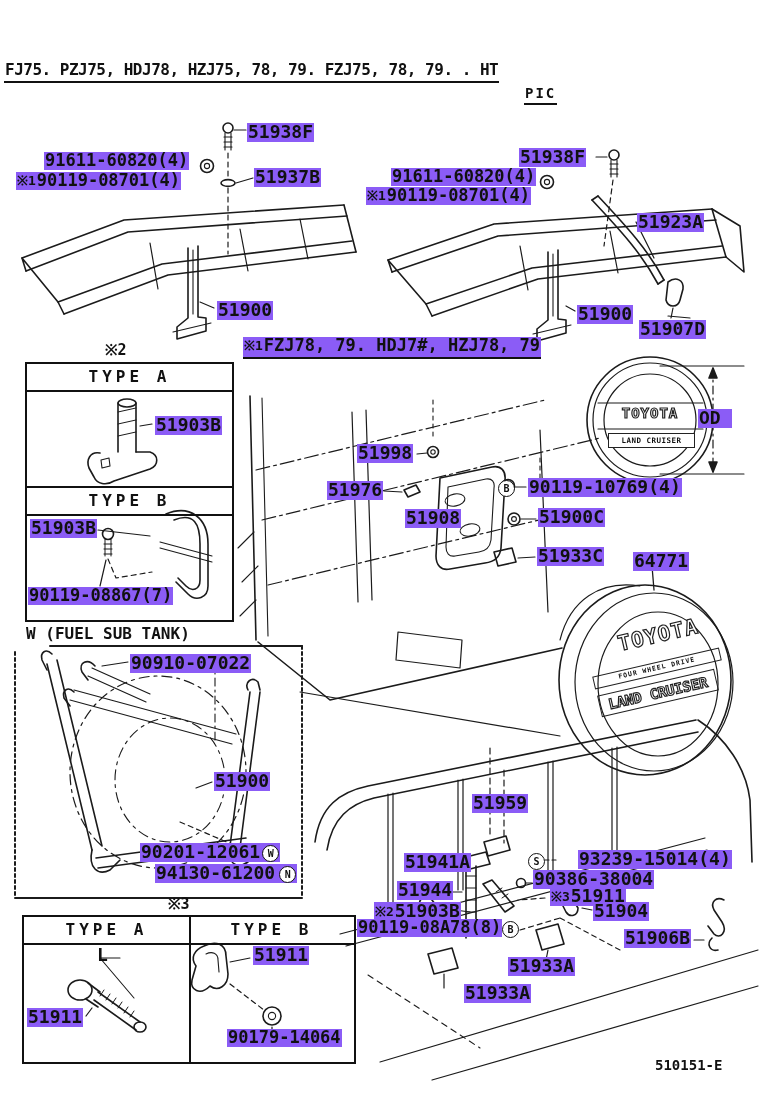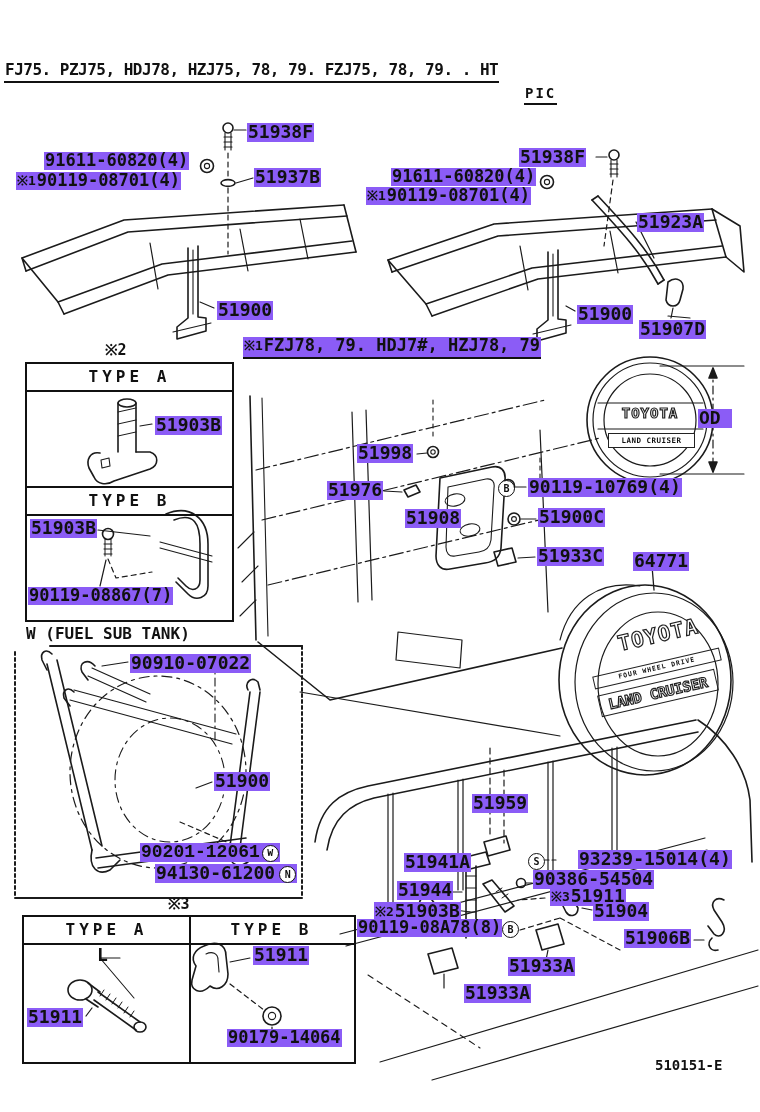--- a/index.html
+++ b/index.html
@@ -308,7 +308,7 @@
 <div class="lbl nobg" style="left:25px;top:626px;font-size:16px;">W (FUEL SUB TANK)</div>
 <div class="lbl" style="left:130px;top:654px;">90910-07022</div>
 <div class="lbl" style="left:214px;top:772px;">51900</div>
-<div class="lbl" style="left:140px;top:843px;font-family:Liberation Mono, monospace;"><span>90201-12061</span><span class="circ" style="margin-left:2px;">W</span></div>
+<div class="lbl" style="left:140px;top:843px;"><span>90201-12061</span><span class="circ" style="margin-left:2px;">W</span></div>
 <div class="lbl" style="left:155px;top:864px;"><span>94130-61200</span><span class="circ" style="margin-left:4px;">N</span></div>
 
 <div class="lbl" style="left:472px;top:794px;text-align:right;">51959</div>

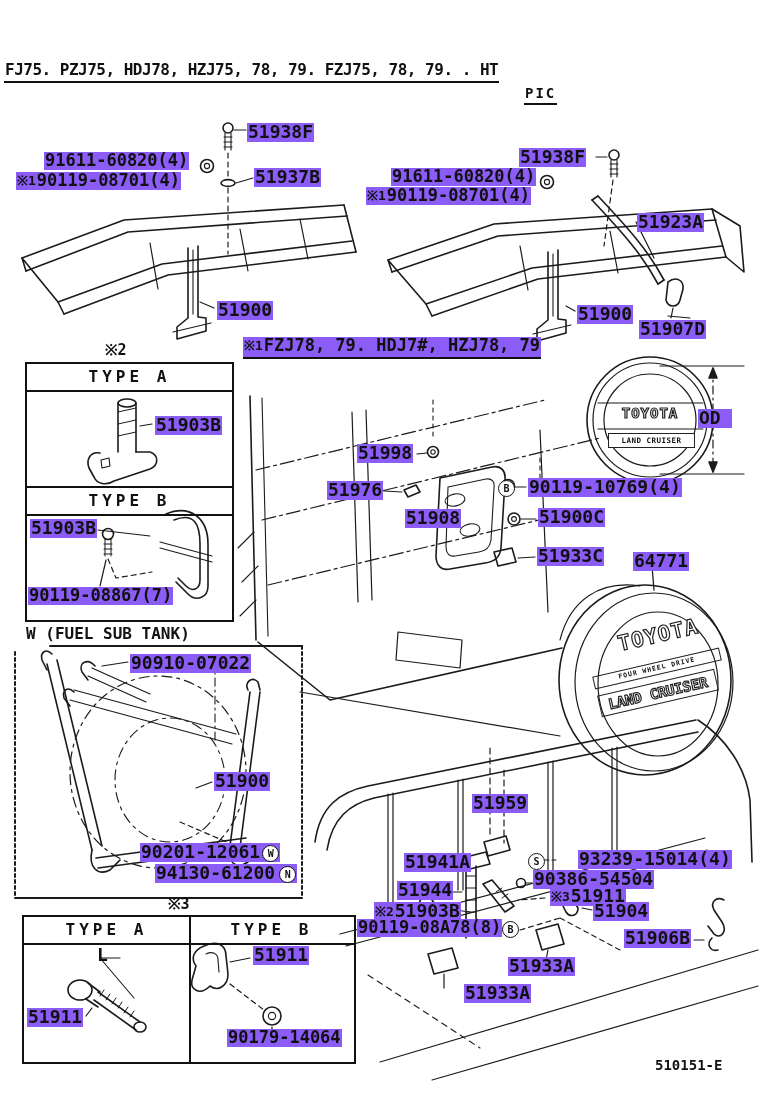--- a/index.html
+++ b/index.html
@@ -315,7 +315,7 @@
 <div class="lbl" style="left:404px;top:853px;">51941A</div>
 <span class="circ" style="position:absolute;left:528px;top:853px;z-index:2;">S</span>
 <div class="lbl" style="left:578px;top:850px;">93239-15014(4)</div>
-<div class="lbl" style="left:533px;top:870px;">90386-54504</div>
+<div class="lbl" style="left:533px;top:870px;">90386-38004</div>
 <div class="lbl" style="left:397px;top:881px;">51944</div>
 <div class="lbl" style="left:550px;top:887px;">
   <span class="mark">※3</span><span>51911</span>

